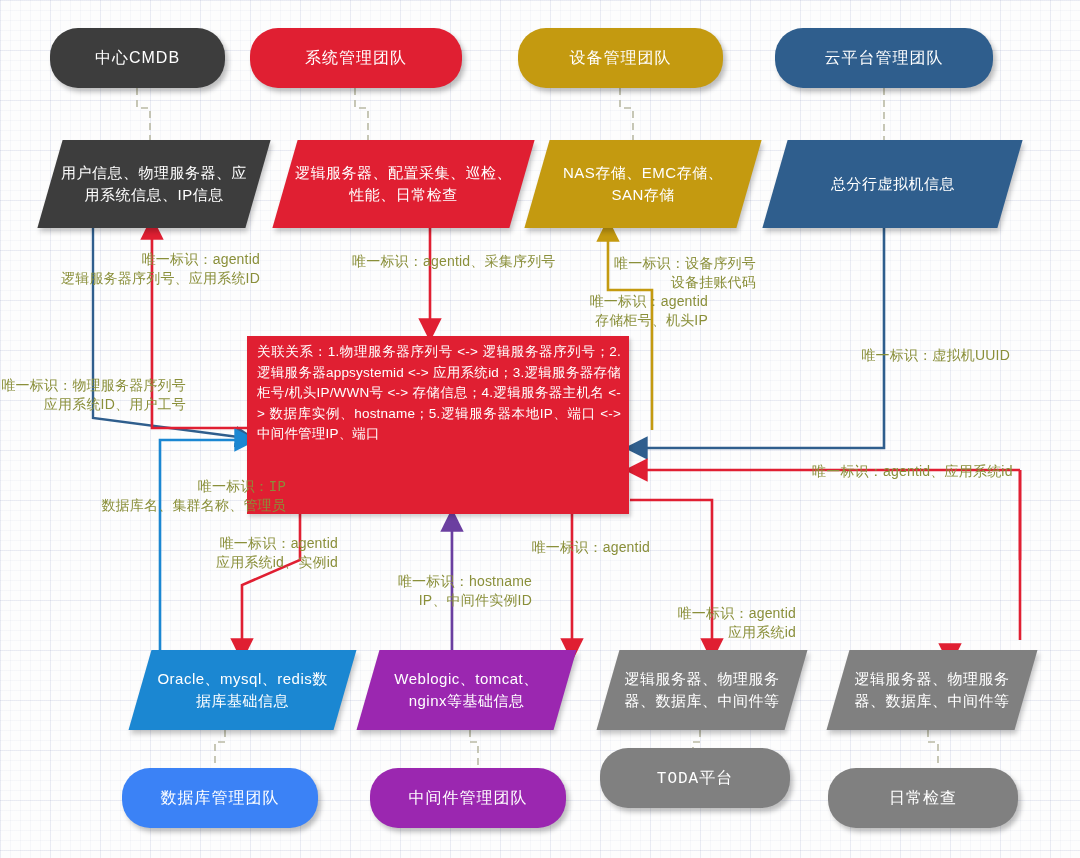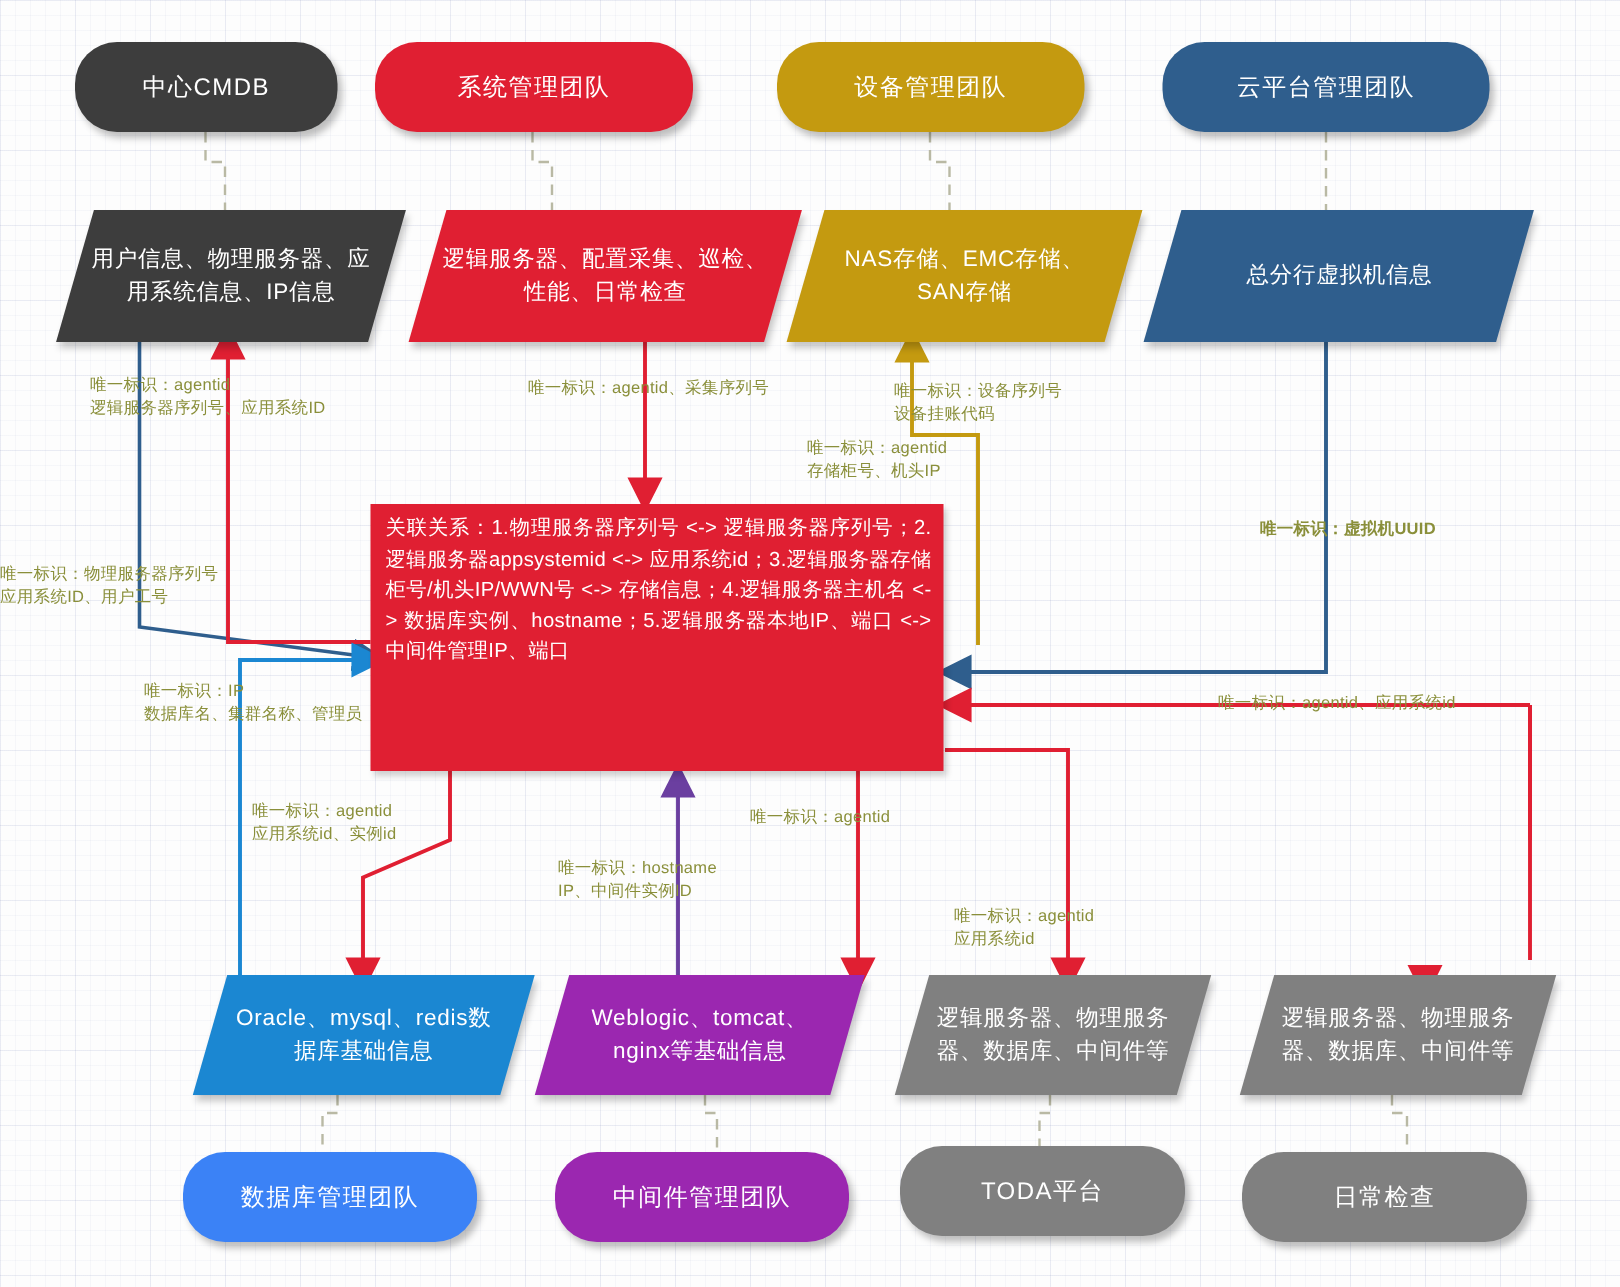--- a/index.html
+++ b/index.html
@@ -82,10 +82,10 @@
   
   .note{
     position:absolute;
-    font-size:11px;
+    font-size:14px;
     line-height:1.35;
     color:#8a8f3a;
-    text-align:left;
+    text-align:right;
     white-space:nowrap;
     letter-spacing:0.2px;
   }

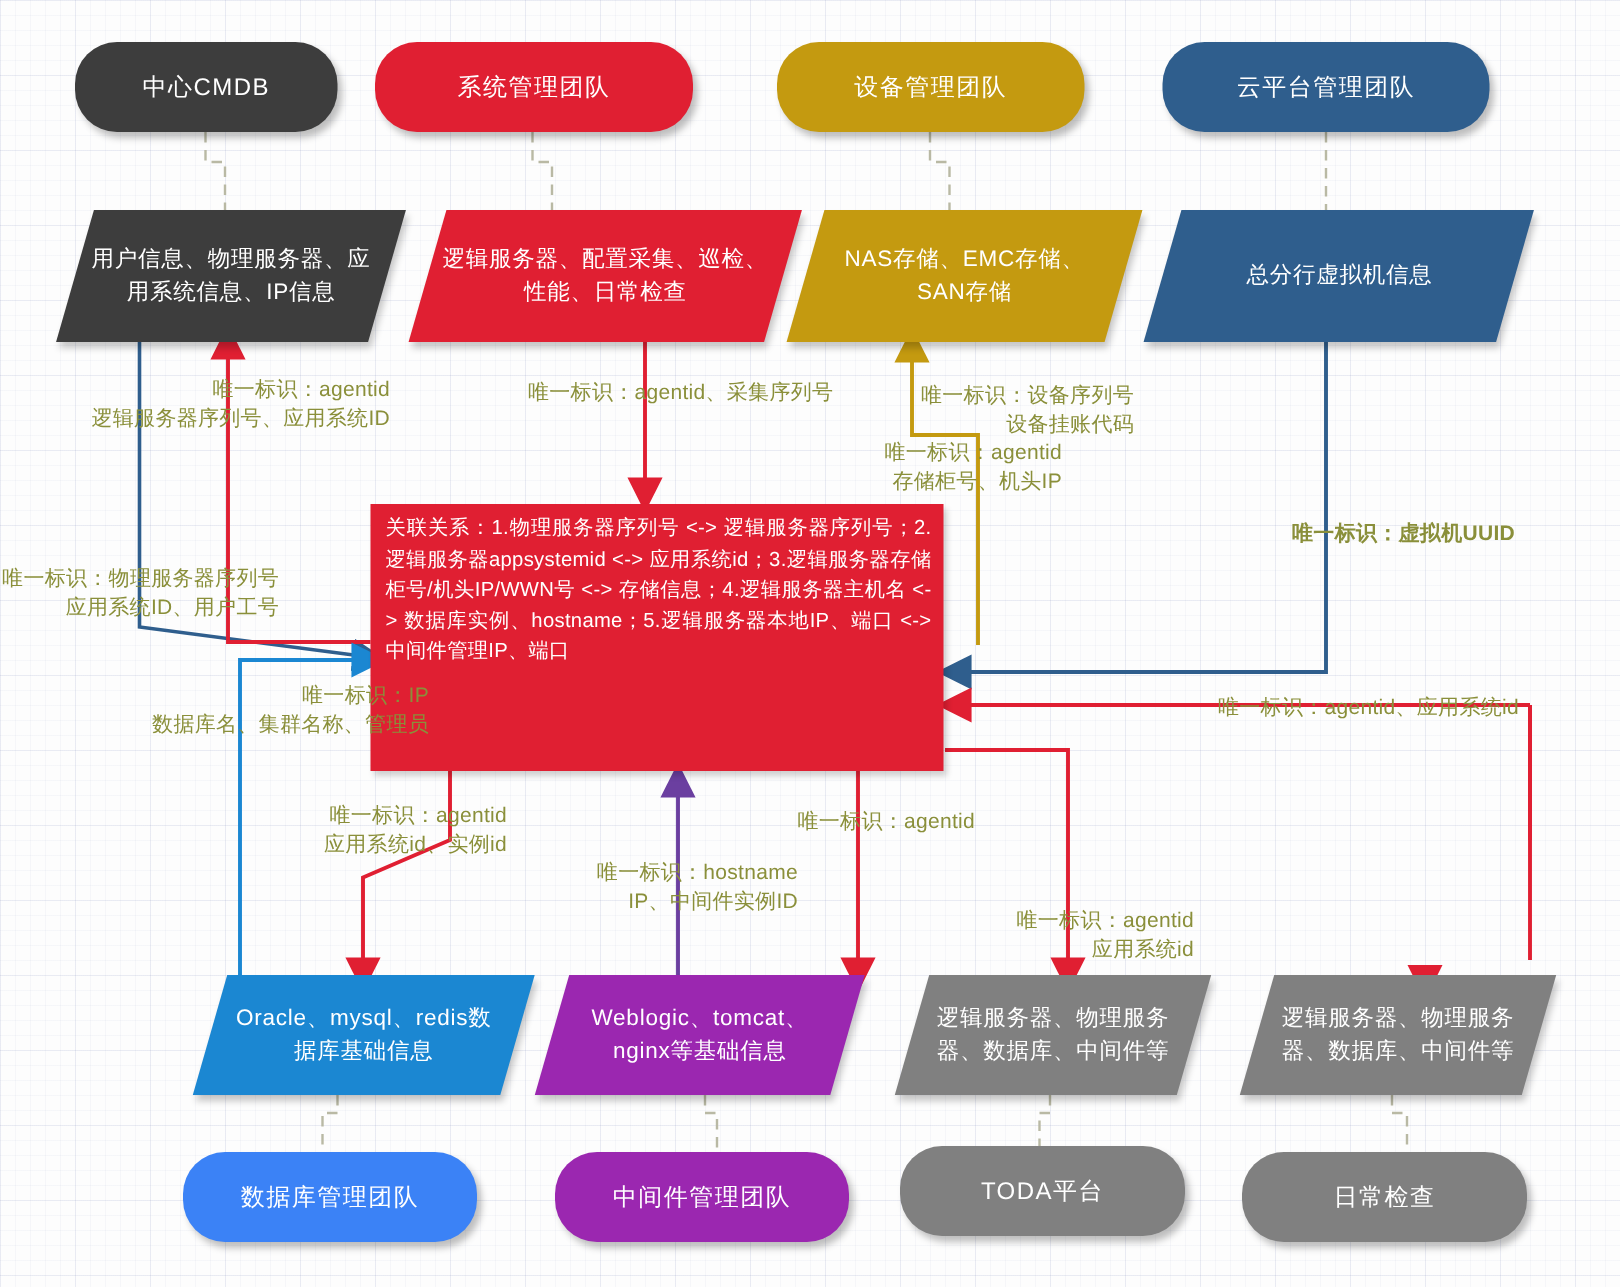--- a/index.html
+++ b/index.html
@@ -266,7 +266,7 @@
   <span class="l2">存储柜号、机头IP</span>
 </div>
 
-<div class="note" style="left:840px;top:346px;width:170px;font-weight:bold;">
+<div class="note" style="left:840px;top:346px;width:170px;">
   <span class="l1">唯一标识：虚拟机UUID</span>
   <span class="l2"></span>
 </div>

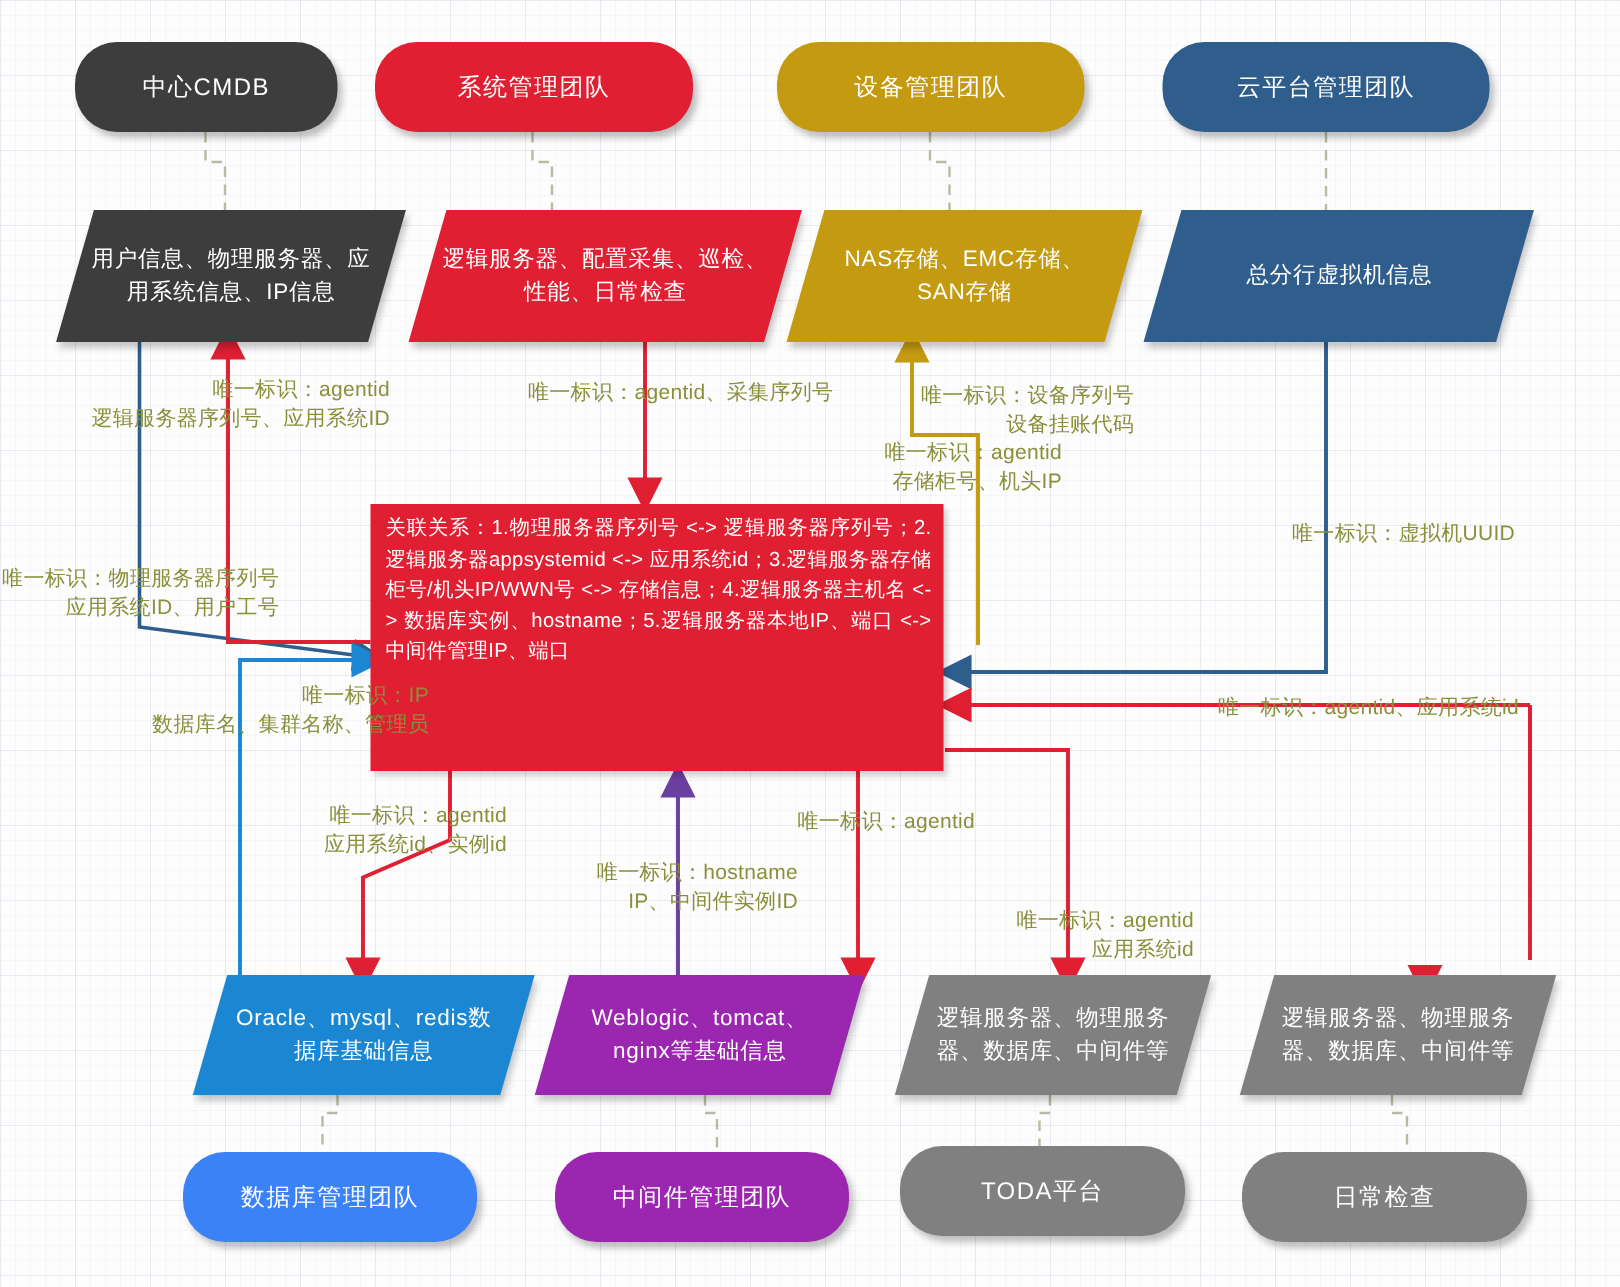--- a/index.html
+++ b/index.html
@@ -221,7 +221,7 @@
   <span class="l2">应用系统ID、用户工号</span>
 </div>
 
-<div class="note" style="left:96px;top:454px;width:190px;">
+<div class="note" style="left:96px;top:478px;width:190px;font-family:Liberation Mono, monospace;">
   <span class="l1">唯一标识：IP</span>
   <span class="l2">数据库名、集群名称、管理员</span>
 </div>

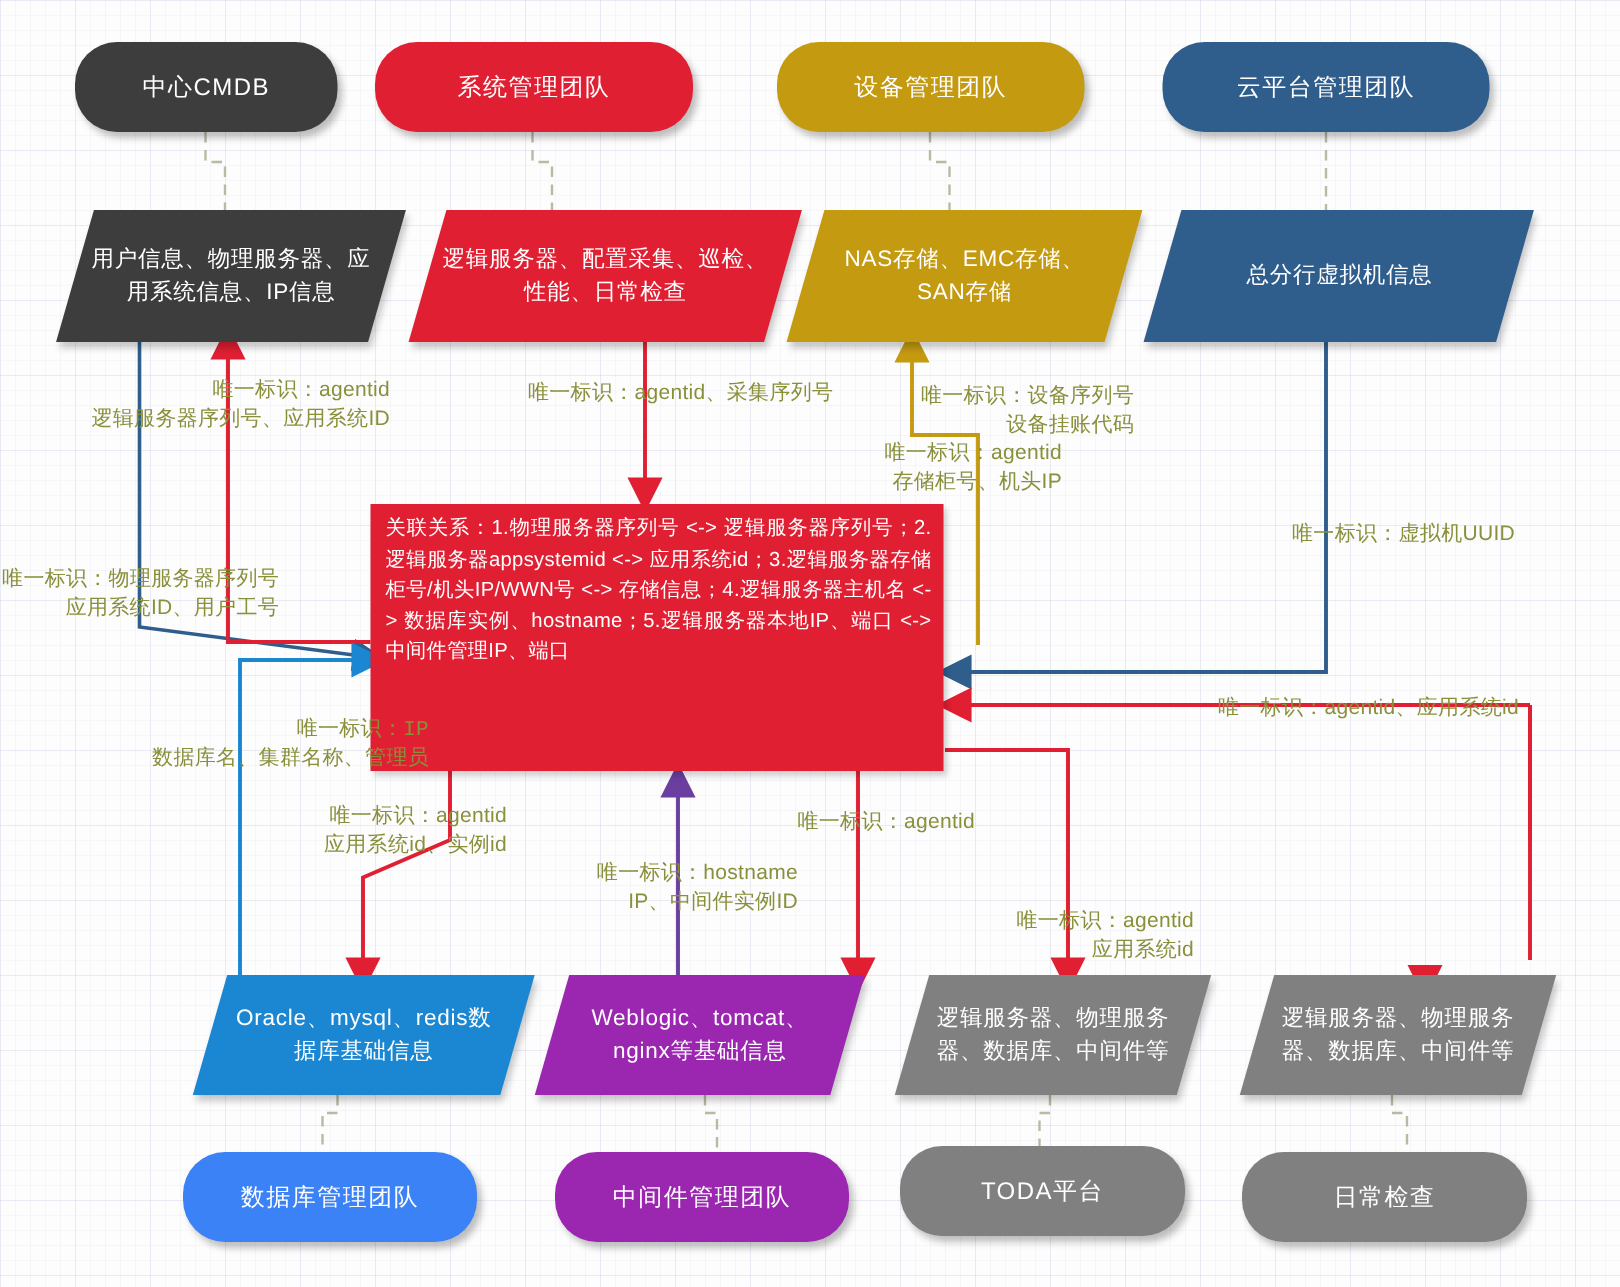--- a/index.html
+++ b/index.html
@@ -204,7 +204,7 @@
 <div class="pill pill-purple" style="left:370px;top:768px;width:196px;height:60px;">
   <span>中间件管理团队</span>
 </div>
-<div class="pill pill-gray" style="left:600px;top:764px;width:190px;height:60px;">
+<div class="pill pill-gray" style="left:600px;top:748px;width:190px;height:60px;font-family:Liberation Mono, monospace;">
   <span>TODA平台</span>
 </div>
 <div class="pill pill-gray" style="left:828px;top:768px;width:190px;height:60px;">

